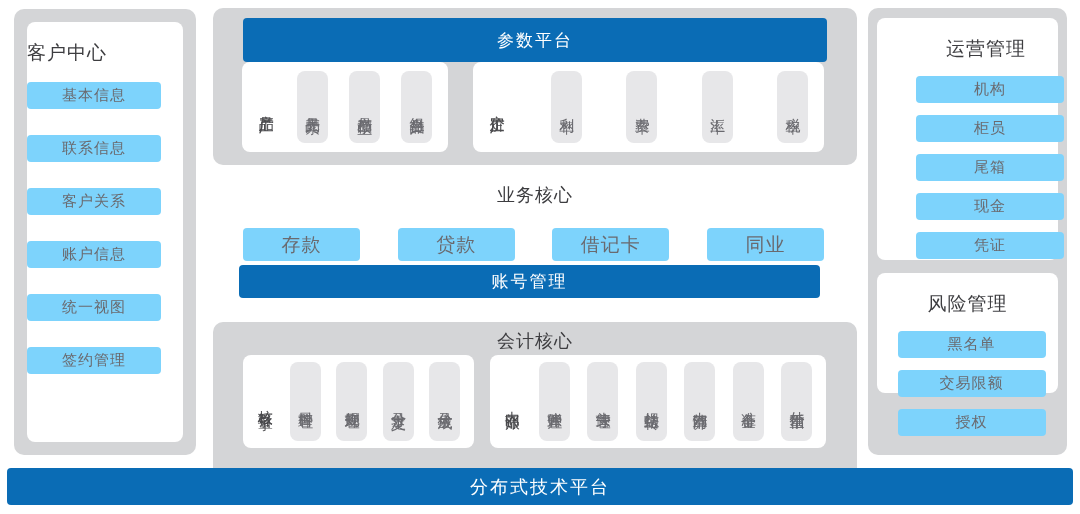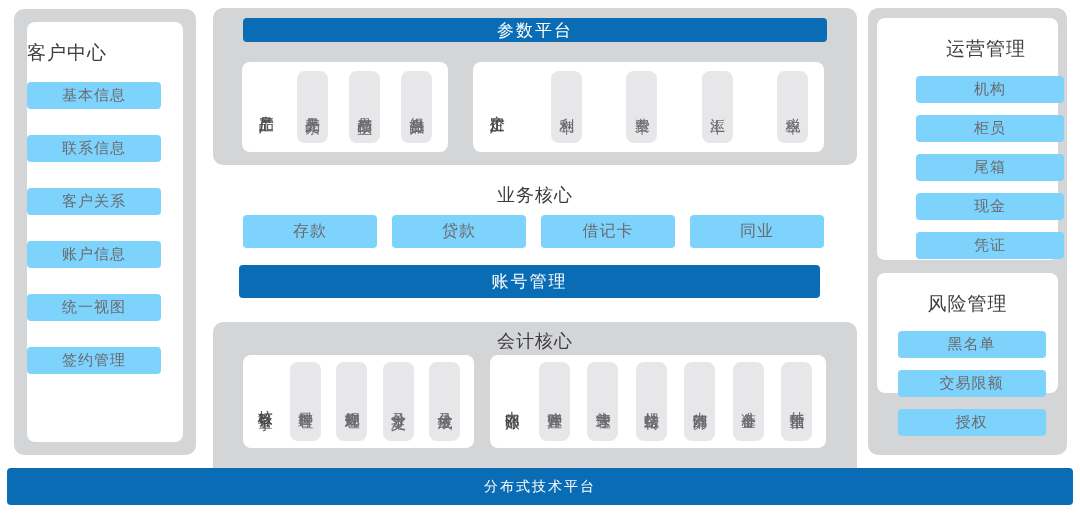--- a/index.html
+++ b/index.html
@@ -35,7 +35,7 @@
     position:absolute;background:#0a6cb5;border-radius:4px;color:#ffffff;
     display:flex;align-items:center;justify-content:center;letter-spacing:2px;
   }
-  #param-header{left:30px;top:10px;width:584px;height:24px;font-size:17px;}
+  #param-header{left:30px;top:10px;width:584px;height:44px;font-size:17px;}
   .vcard{position:absolute;top:54px;height:90px;display:flex;align-items:center;
          justify-content:space-between;padding:9px 16px;}
   #product-card{left:29px;width:206px;}

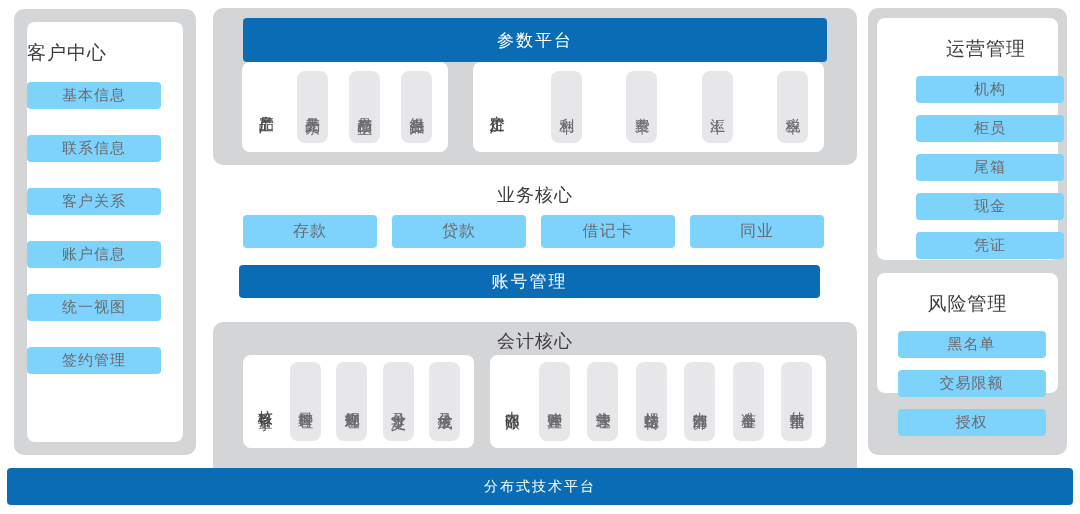--- a/index.html
+++ b/index.html
@@ -53,7 +53,7 @@
   #bizcore-title{position:absolute;left:213px;top:183px;width:644px;text-align:center;
                  color:#3d3d40;font-size:18px;letter-spacing:1px;}
   #bizcore-row{position:absolute;left:243px;top:215px;width:581px;display:flex;justify-content:space-between;}
-  #bizcore-row .chip{width:134px;height:33px;font-size:16px;}
+  #bizcore-row .chip{width:117px;height:33px;font-size:19px;margin-top:13px;}
   #account-bar{left:239px;top:265px;width:581px;height:33px;font-size:17px;font-family:Liberation Serif, serif;}
   
   #accounting-container{left:213px;top:322px;width:644px;height:168px;}

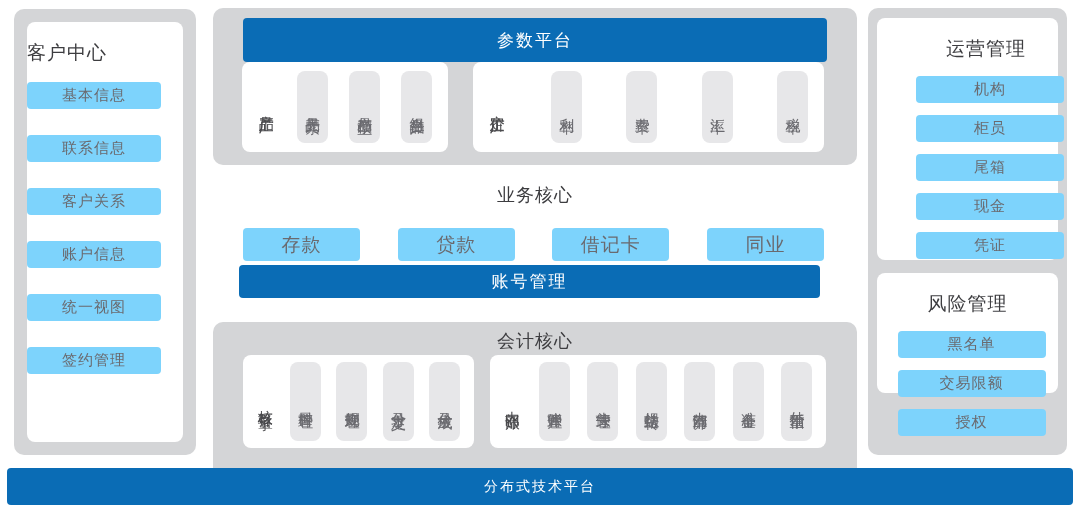--- a/index.html
+++ b/index.html
@@ -64,7 +64,7 @@
   #internal-card{left:277px;width:336px;}
   .vcard-bottom .vchip{height:79px;}
   
-  #bottom-bar{left:7px;top:468px;width:1066px;height:37px;font-size:14px;}
+  #bottom-bar{left:7px;top:468px;width:1066px;height:37px;font-size:18px;}
 </style>
 </head>
 <body>

